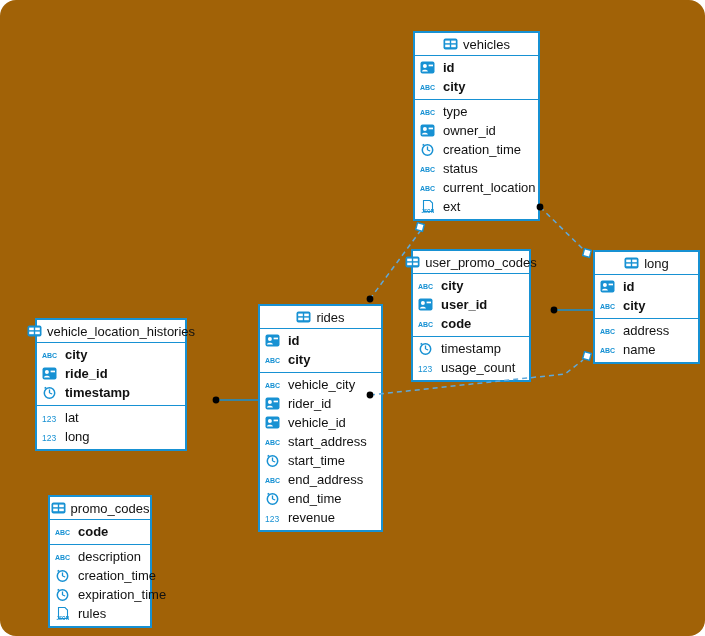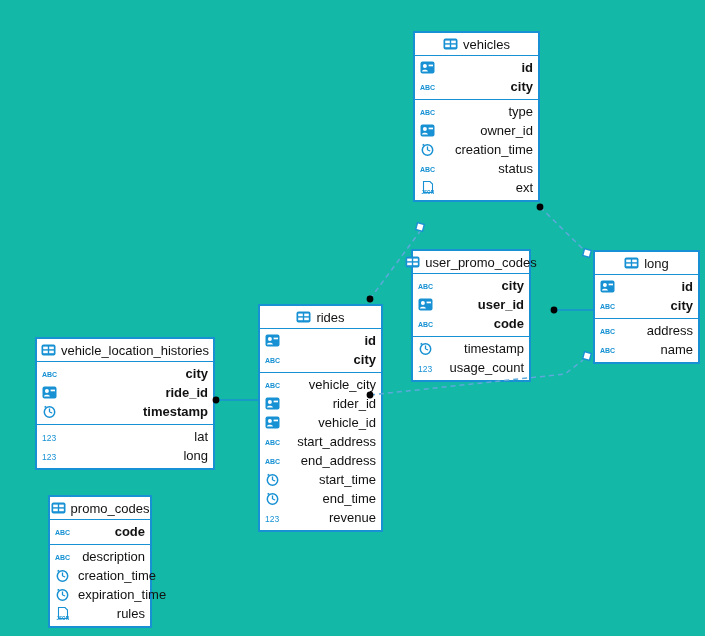--- a/index.html
+++ b/index.html
@@ -3,8 +3,8 @@
 <meta charset="utf-8">
 <style>
   html,body{margin:0;padding:0;background:#fff;}
-  #canvas{position:relative;width:705px;height:636px;background:#14b8a6;overflow:hidden;
-          font-family:"Liberation Sans",sans-serif;color:#111;}
+  #canvas{position:relative;width:705px;height:636px;background:#a16207;overflow:hidden;
+          font-family:"Liberation Sans",sans-serif;color:#111;border-radius:16px;}
   .table{position:absolute;box-sizing:border-box;border:2px solid #1791d3;background:#fff;}
   .t-header{height:22px;display:flex;align-items:center;justify-content:center;gap:5px;
             font-size:13px;border-bottom:1.5px solid #1791d3;}

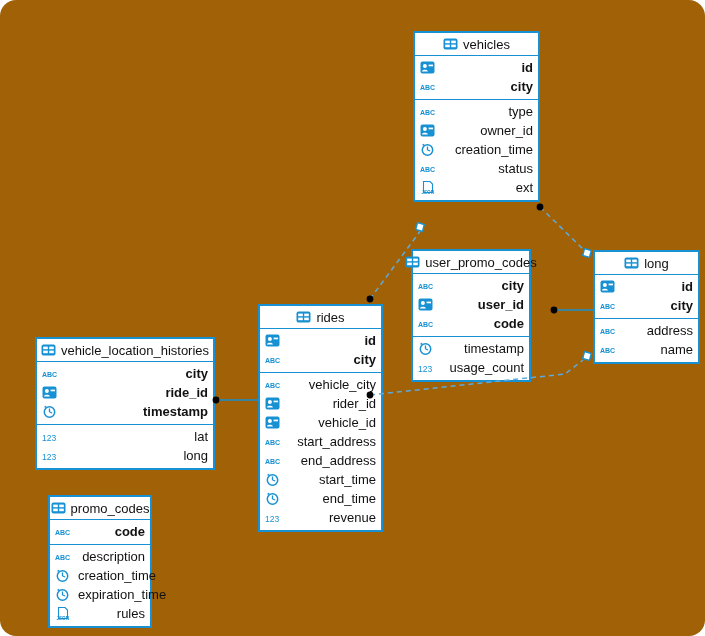--- a/index.html
+++ b/index.html
@@ -11,7 +11,7 @@
   .t-section{padding:2px 0 3px 0;}
   .t-body{border-top:1.5px solid #1791d3;}
   .t-row{height:19px;display:flex;align-items:center;gap:5px;padding:0 5px;
-         font-size:13px;white-space:nowrap;justify-content:space-between;}
+         font-size:13px;white-space:nowrap;}
   .t-row.bold .f-label{font-weight:bold;}
   .f-icon{width:18px;display:flex;align-items:center;justify-content:flex-start;flex:0 0 18px;}
   .f-label{line-height:19px;}

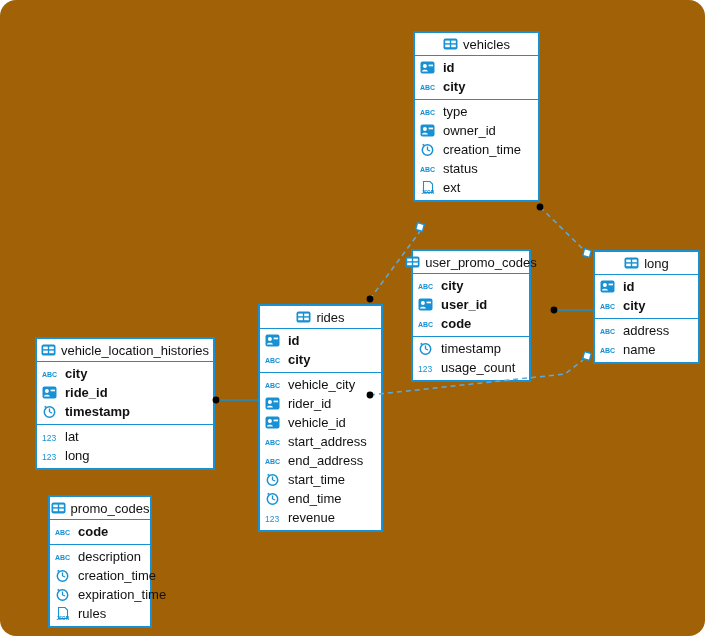--- a/index.html
+++ b/index.html
@@ -92,6 +92,14 @@
             </svg>
           </span>
           <span class="f-label">status</span>
+        </div>
+        <div class="t-row">
+          <span class="f-icon">
+            <svg width="18" height="12" viewBox="0 0 18 12">
+              <text x="0" y="9" font-size="7" font-weight="bold" fill="#1791d3" font-family="Liberation Sans, sans-serif">ABC</text>
+            </svg>
+          </span>
+          <span class="f-label">current_location</span>
         </div>
         <div class="t-row">
           <span class="f-icon">

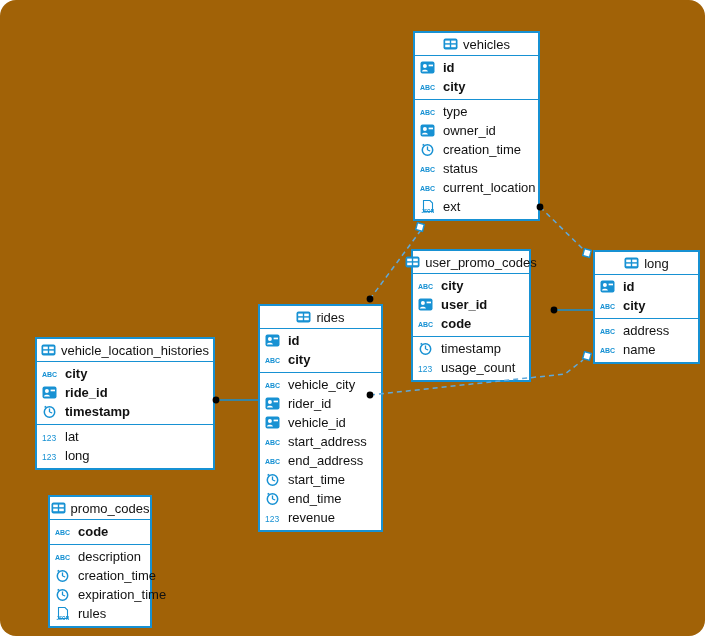--- a/index.html
+++ b/index.html
@@ -339,7 +339,7 @@
         </div>
       </div>
     </div>
-    <div class="table" style="left: 35px; top: 337px; width: 180px;">
+    <div class="table" style="left: 35px; top: 318px; width: 152px;">
       <div class="t-header">
         <span class="f-icon" style="flex: 0 0 15px; width: 15px;">
           <svg width="15" height="12" viewBox="0 0 15 12">

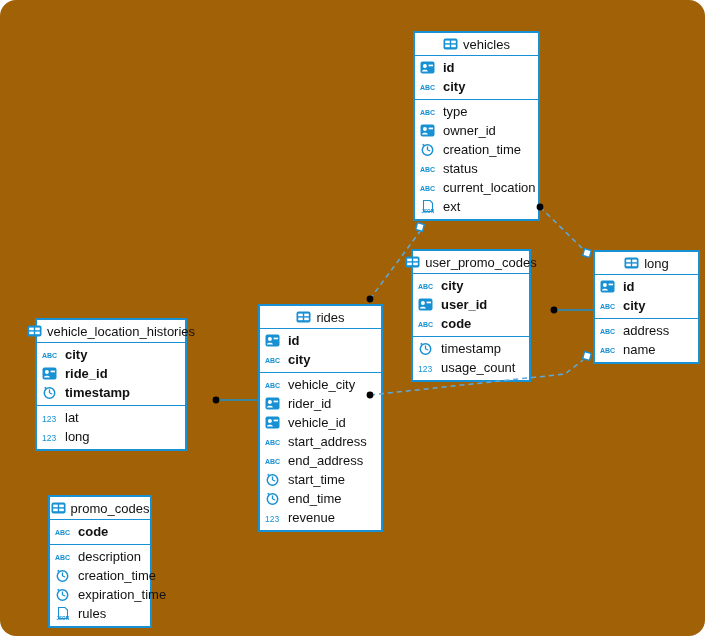--- a/index.html
+++ b/index.html
@@ -303,21 +303,21 @@
         </div>
         <div class="t-row">
           <span class="f-icon">
+            <svg width="15" height="15" viewBox="0 0 15 15">
+              <circle cx="7.5" cy="8" r="5.2" fill="none" stroke="#1791d3" stroke-width="1.5"></circle>
+              <path d="M7.5 8 L7.5 4.6 M7.5 8 L10.2 9" stroke="#1791d3" stroke-width="1.3" fill="none"></path>
+              <path d="M2.6 3.4 L4.2 2.4" stroke="#1791d3" stroke-width="1.5" fill="none"></path>
+            </svg>
+          </span>
+          <span class="f-label">start_time</span>
+        </div>
+        <div class="t-row">
+          <span class="f-icon">
             <svg width="18" height="12" viewBox="0 0 18 12">
               <text x="0" y="9" font-size="7" font-weight="bold" fill="#1791d3" font-family="Liberation Sans, sans-serif">ABC</text>
             </svg>
           </span>
           <span class="f-label">end_address</span>
-        </div>
-        <div class="t-row">
-          <span class="f-icon">
-            <svg width="15" height="15" viewBox="0 0 15 15">
-              <circle cx="7.5" cy="8" r="5.2" fill="none" stroke="#1791d3" stroke-width="1.5"></circle>
-              <path d="M7.5 8 L7.5 4.6 M7.5 8 L10.2 9" stroke="#1791d3" stroke-width="1.3" fill="none"></path>
-              <path d="M2.6 3.4 L4.2 2.4" stroke="#1791d3" stroke-width="1.5" fill="none"></path>
-            </svg>
-          </span>
-          <span class="f-label">start_time</span>
         </div>
         <div class="t-row">
           <span class="f-icon">

